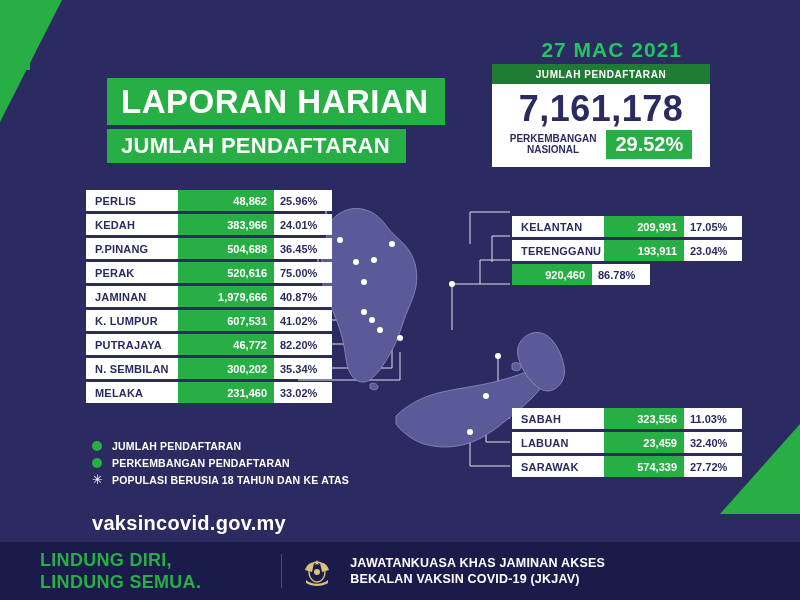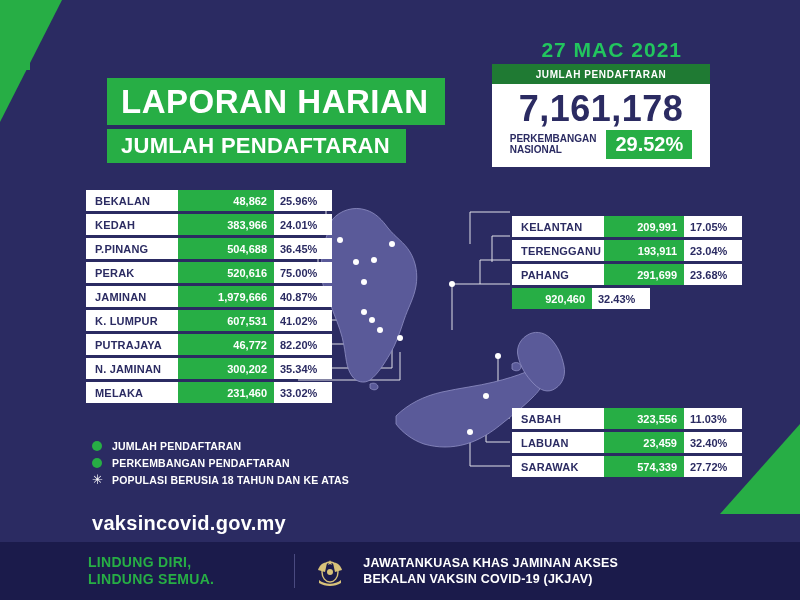--- a/index.html
+++ b/index.html
@@ -65,7 +65,7 @@
   }
   .nat-row { display: flex; align-items: center; justify-content: center; gap: 10px; margin-top: 2px; }
   .nat-label {
-    color: #2b2b62; font-size: 10px; font-weight: bold; line-height: 1.15; text-align: left;
+    color: #2b2b62; font-size: 10px; font-weight: bold; line-height: 1.15; text-align: center;
   }
   .nat-pct {
     background: #27ae45; color: #ffffff; font-size: 20px; font-weight: bold;

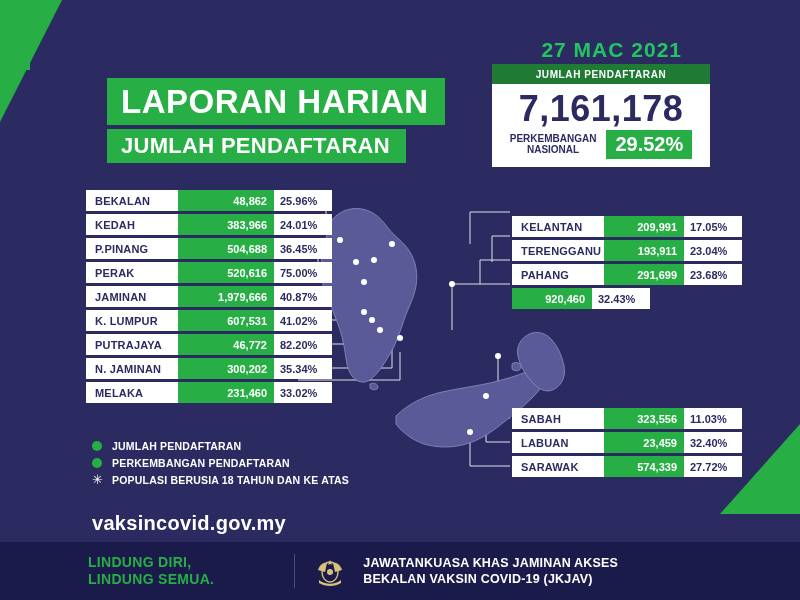--- a/index.html
+++ b/index.html
@@ -242,7 +242,7 @@
 
   <div class="panel panel-left">
     <div class="srow">
-      <div class="name">BEKALAN</div>
+      <div class="name">PERLIS</div>
       <div class="val">48,862</div>
       <div class="pct">25.96%</div>
     </div>

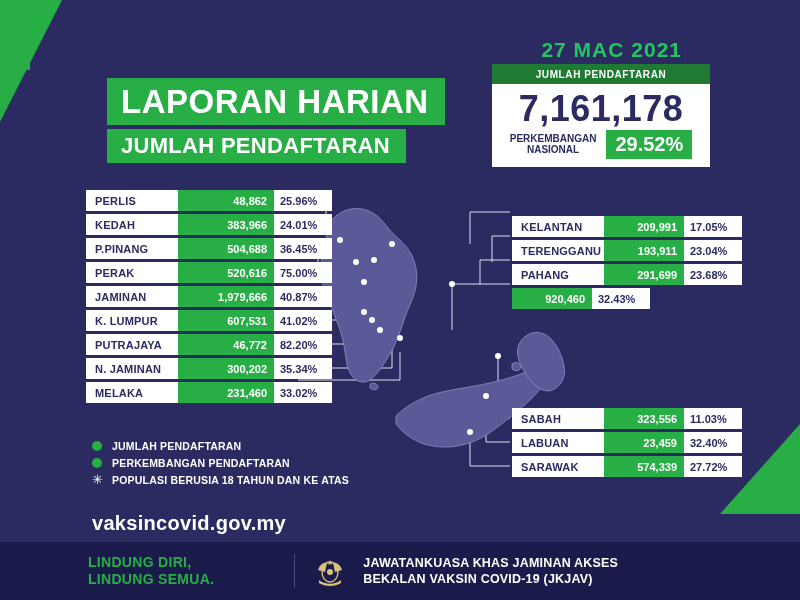--- a/index.html
+++ b/index.html
@@ -300,11 +300,6 @@
       <div class="pct">23.04%</div>
     </div>
     <div class="srow">
-      <div class="name">PAHANG</div>
-      <div class="val">291,699</div>
-      <div class="pct">23.68%</div>
-    </div>
-    <div class="srow">
       <div class="val">920,460</div>
       <div class="pct">32.43%</div>
     </div>

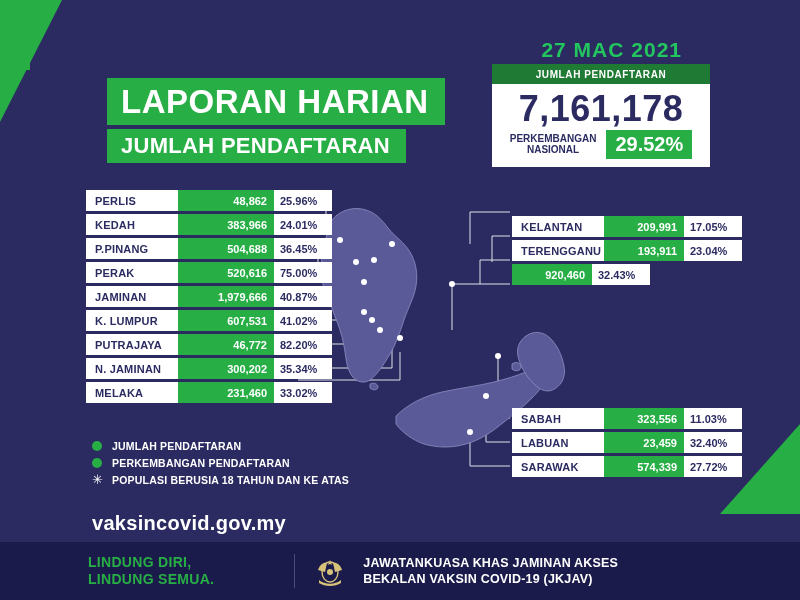--- a/index.html
+++ b/index.html
@@ -301,7 +301,7 @@
     </div>
     <div class="srow">
       <div class="val">920,460</div>
-      <div class="pct">32.43%</div>
+      <div class="pct">86.78%</div>
     </div>
   </div>
 

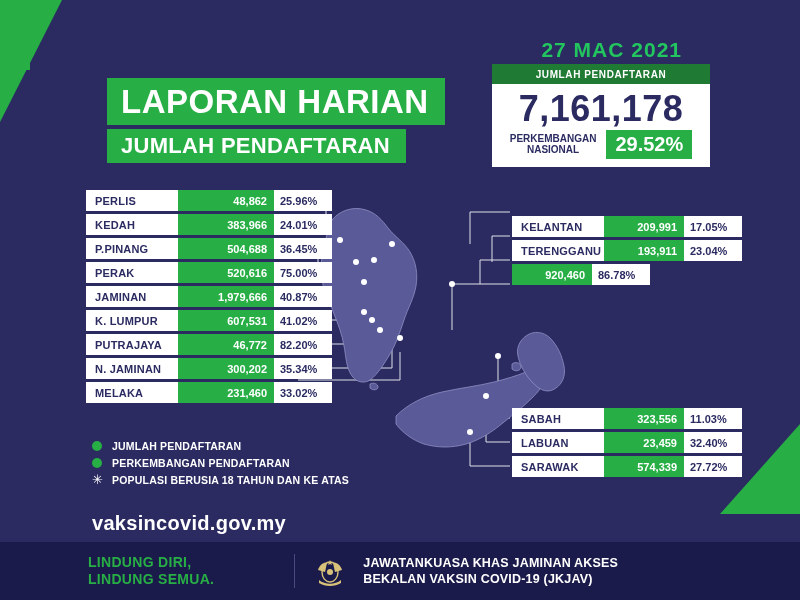--- a/index.html
+++ b/index.html
@@ -277,7 +277,7 @@
       <div class="pct">82.20%</div>
     </div>
     <div class="srow">
-      <div class="name">N. JAMINAN</div>
+      <div class="name">N. SEMBILAN</div>
       <div class="val">300,202</div>
       <div class="pct">35.34%</div>
     </div>

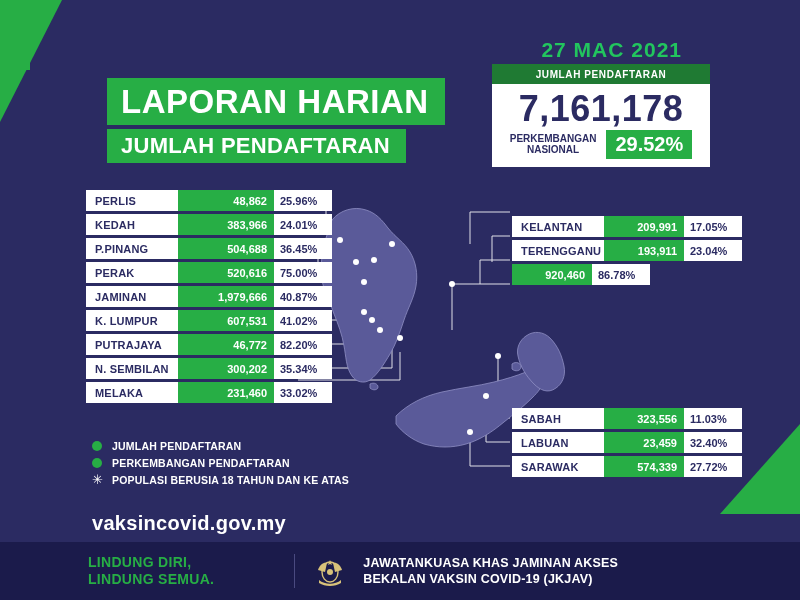--- a/index.html
+++ b/index.html
@@ -131,8 +131,8 @@
     background: #1b1b4b; display: flex; align-items: center;
   }
   .footer-left {
-    color: #27ae45; font-size: 14px; font-weight: bold; line-height: 1.25;
-    margin-left: 88px; letter-spacing: .3px;
+    color: #27ae45; font-size: 18px; font-weight: bold; line-height: 1.25;
+    margin-left: 40px; letter-spacing: .3px;
   }
   .footer-divider {
     width: 1px; height: 34px; background: #4a4a80; margin: 0 16px 0 80px;

